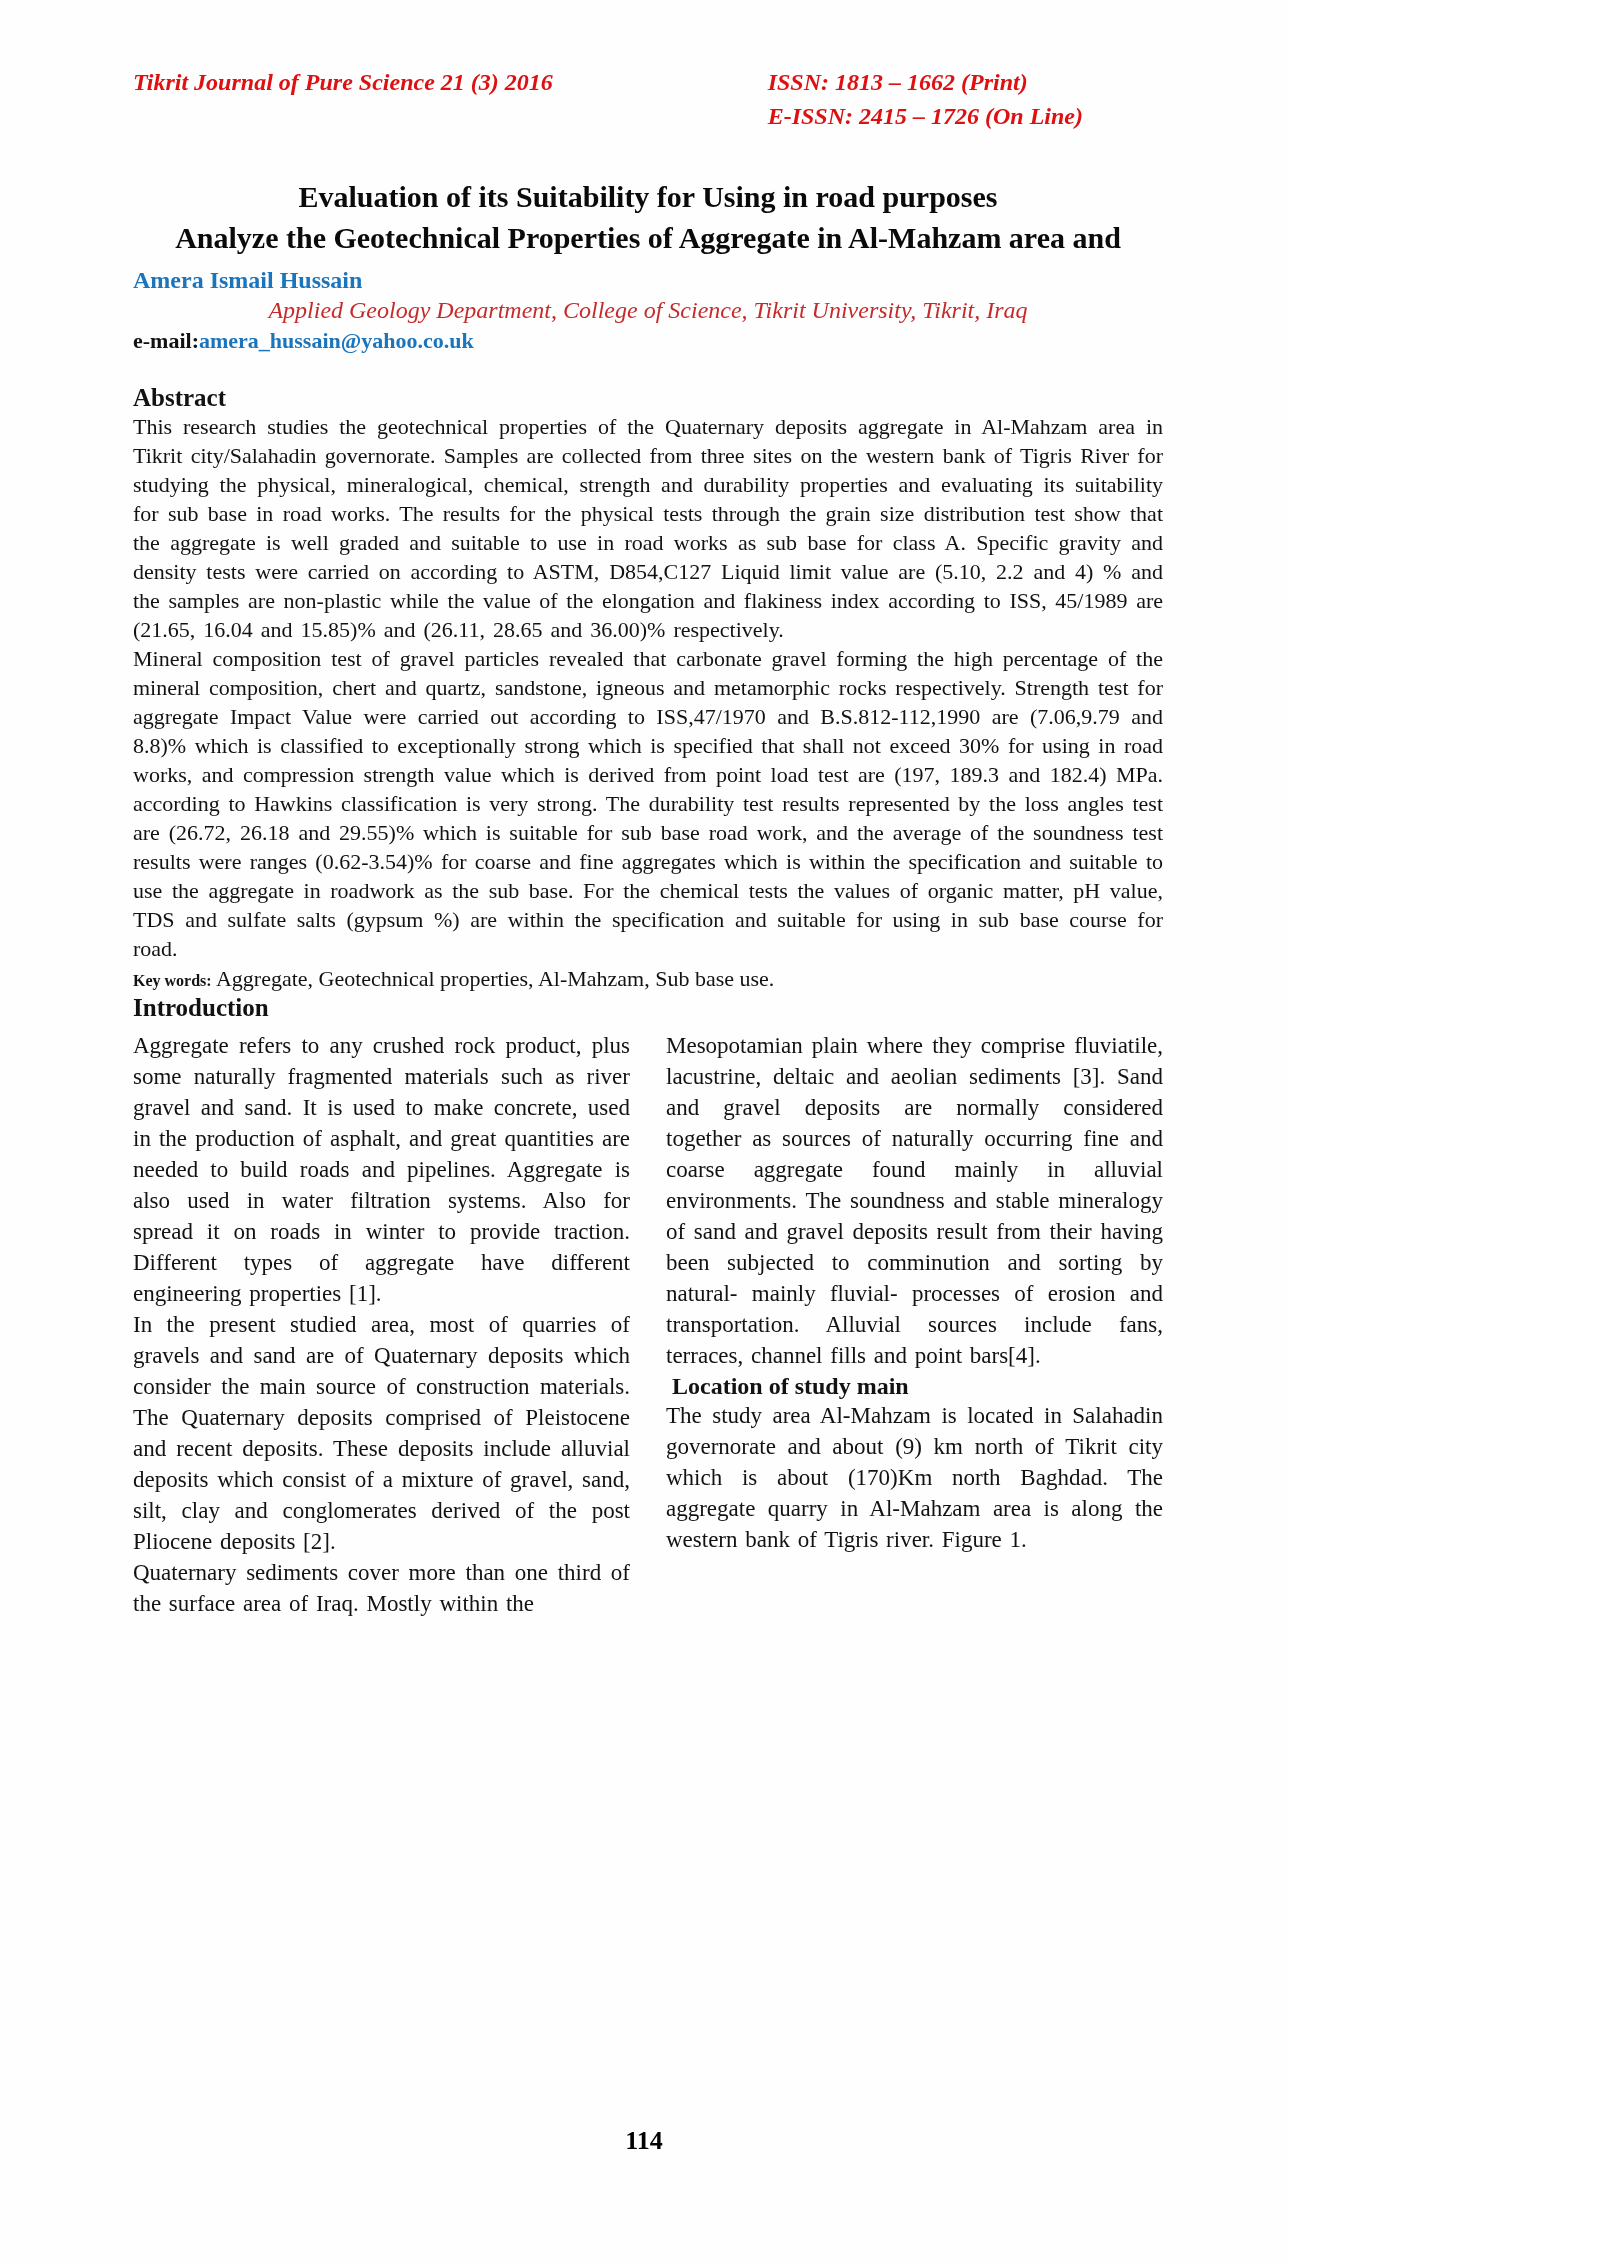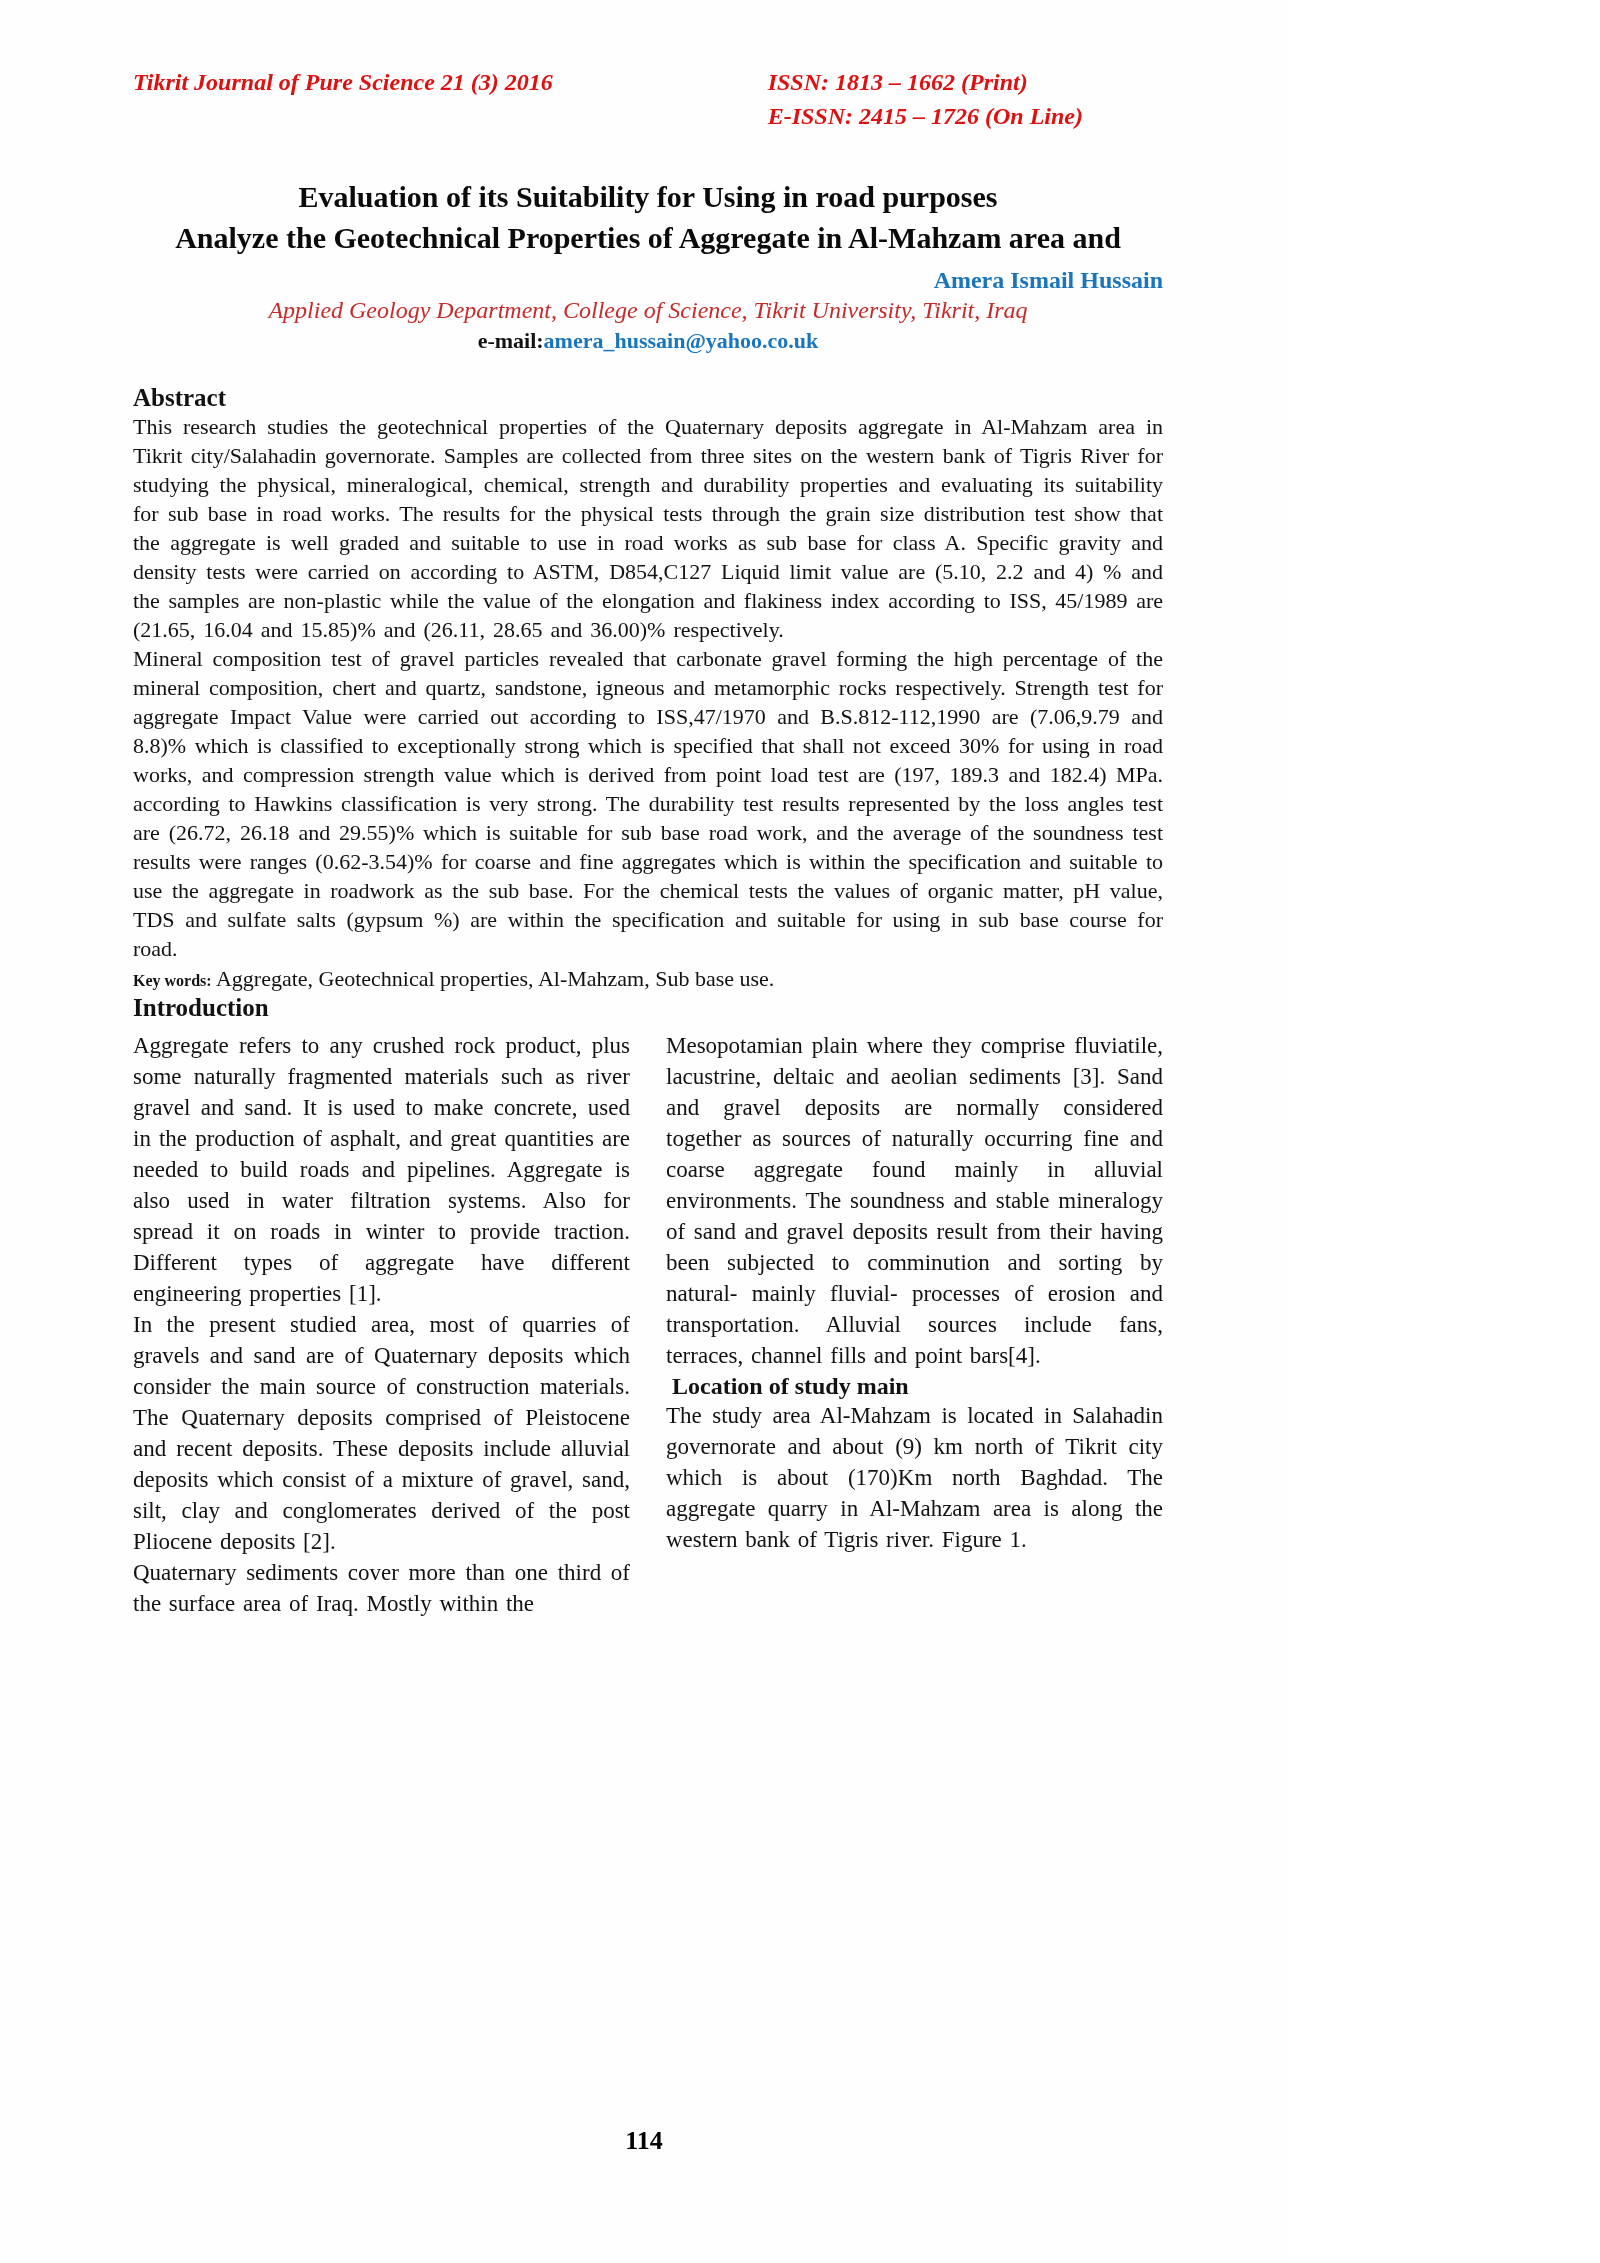--- a/index.html
+++ b/index.html
@@ -24,7 +24,7 @@
     line-height:1.35; margin-top:44px; color:#0a0a0a;
   }
   .author-name {
-    text-align:right; color:#1b75bc; font-weight:bold;
+    text-align:left; color:#1b75bc; font-weight:bold;
     font-size:24px; margin-top:9px;
   }
   .affiliation {

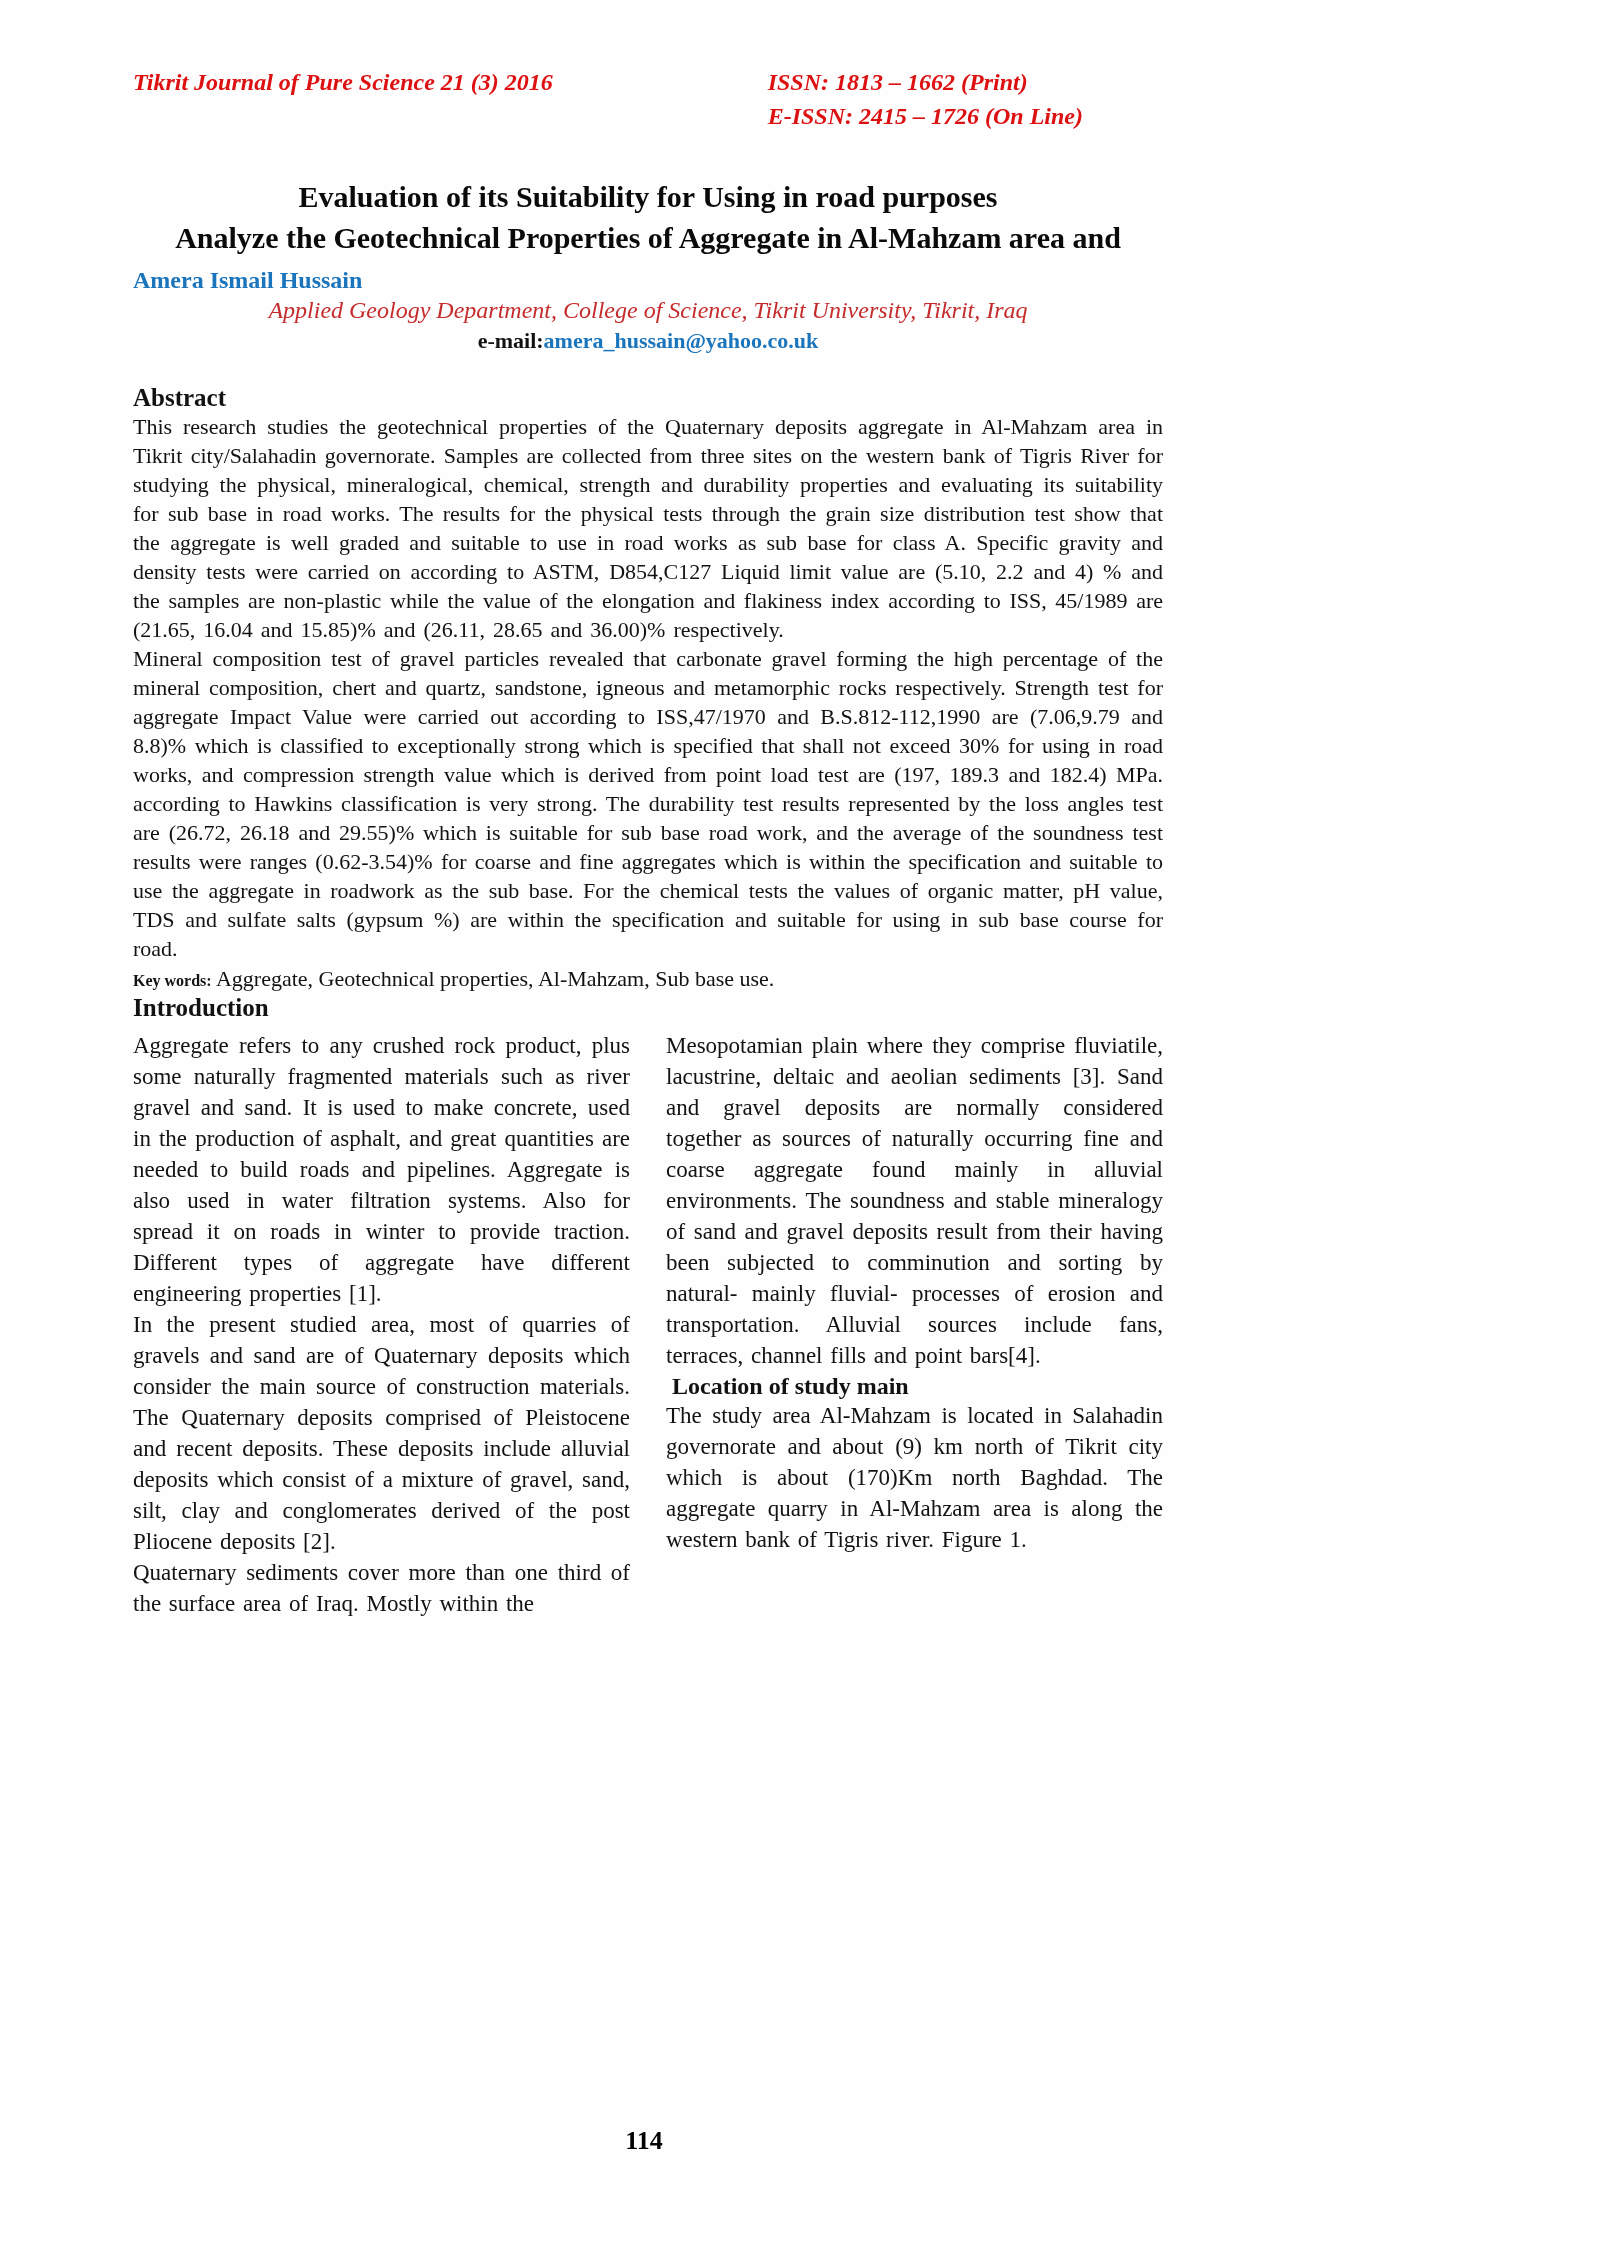--- a/index.html
+++ b/index.html
@@ -31,7 +31,7 @@
     text-align:center; color:#c52b2b; font-style:italic;
     font-size:24px; margin-top:3px;
   }
-  .email-line { text-align:center; font-weight:bold; font-size:22px; margin-top:4px; }
+  .email-line { text-align:left; font-weight:bold; font-size:22px; margin-top:4px; }
   .email-addr { color:#1b75bc; }
   .section-heading { font-weight:bold; font-size:25px; margin-top:30px; }
   .para {

